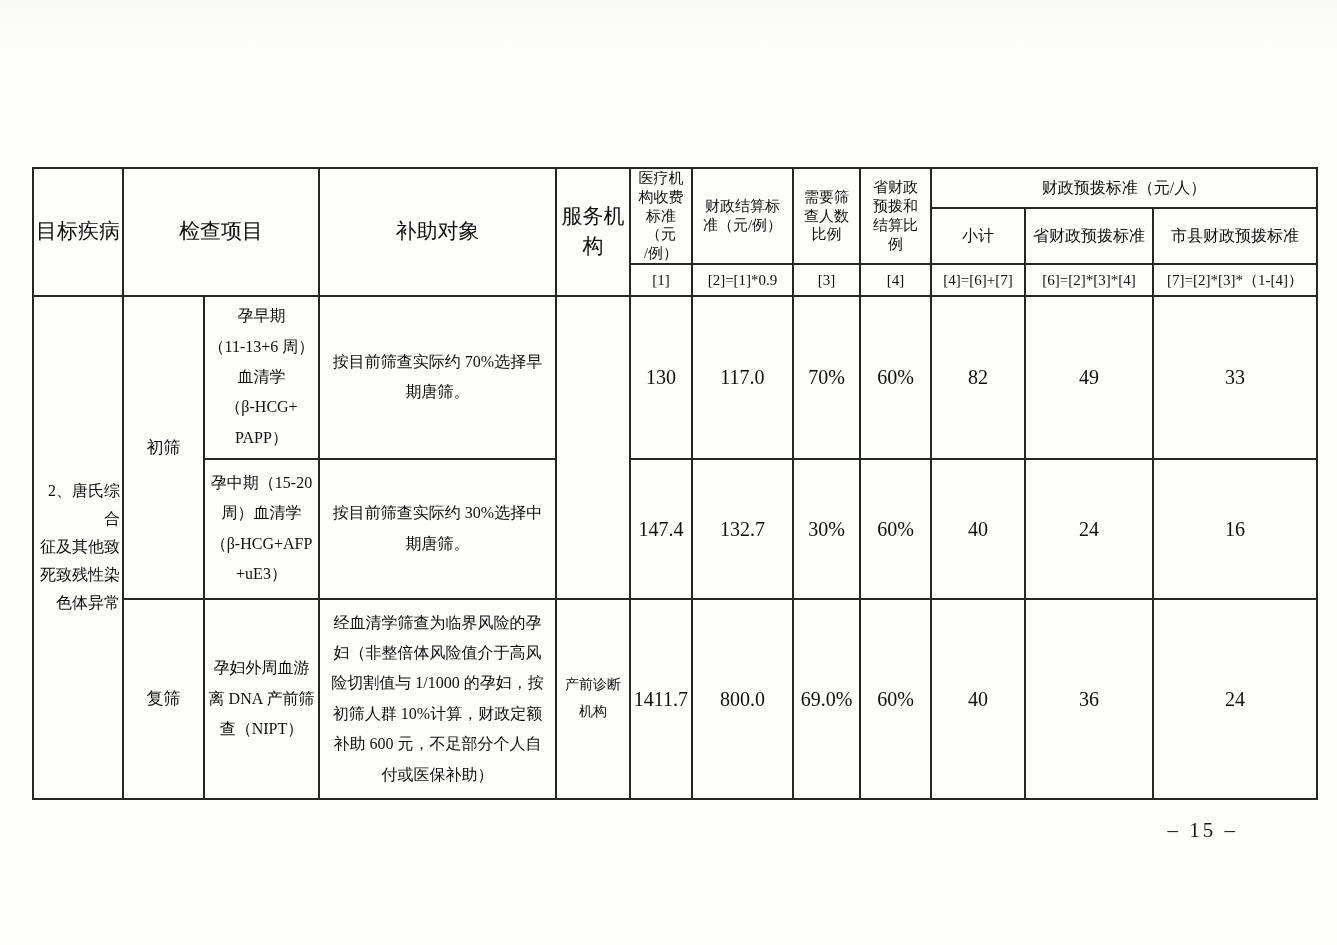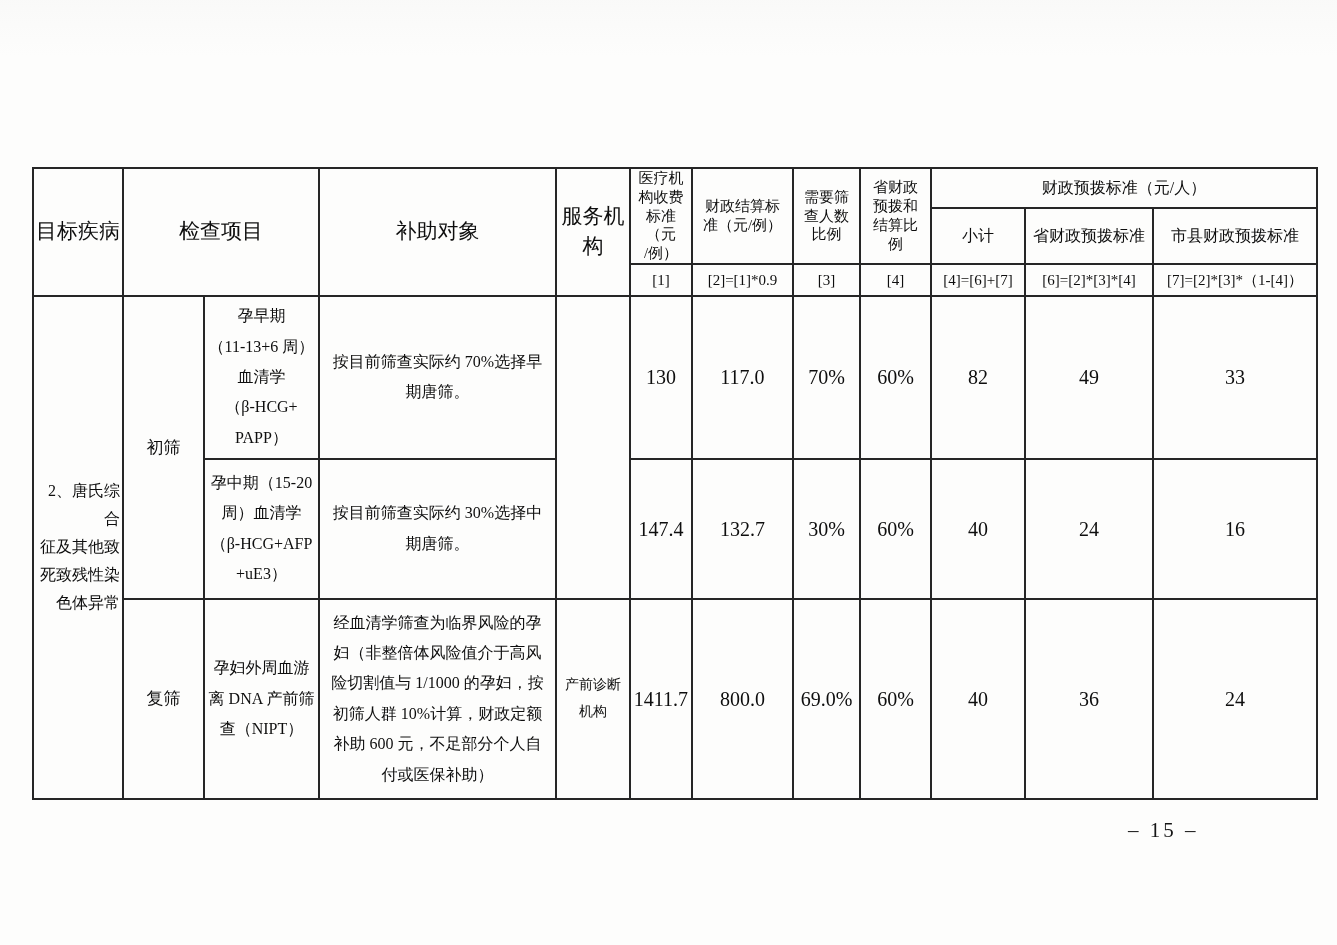--- a/index.html
+++ b/index.html
@@ -60,7 +60,7 @@
     left: 1128px;
     top: 818px;
     width: 110px;
-    text-align: left;
+    text-align: right;
     font-size: 21px;
     letter-spacing: 3px;
     color: #151515;

